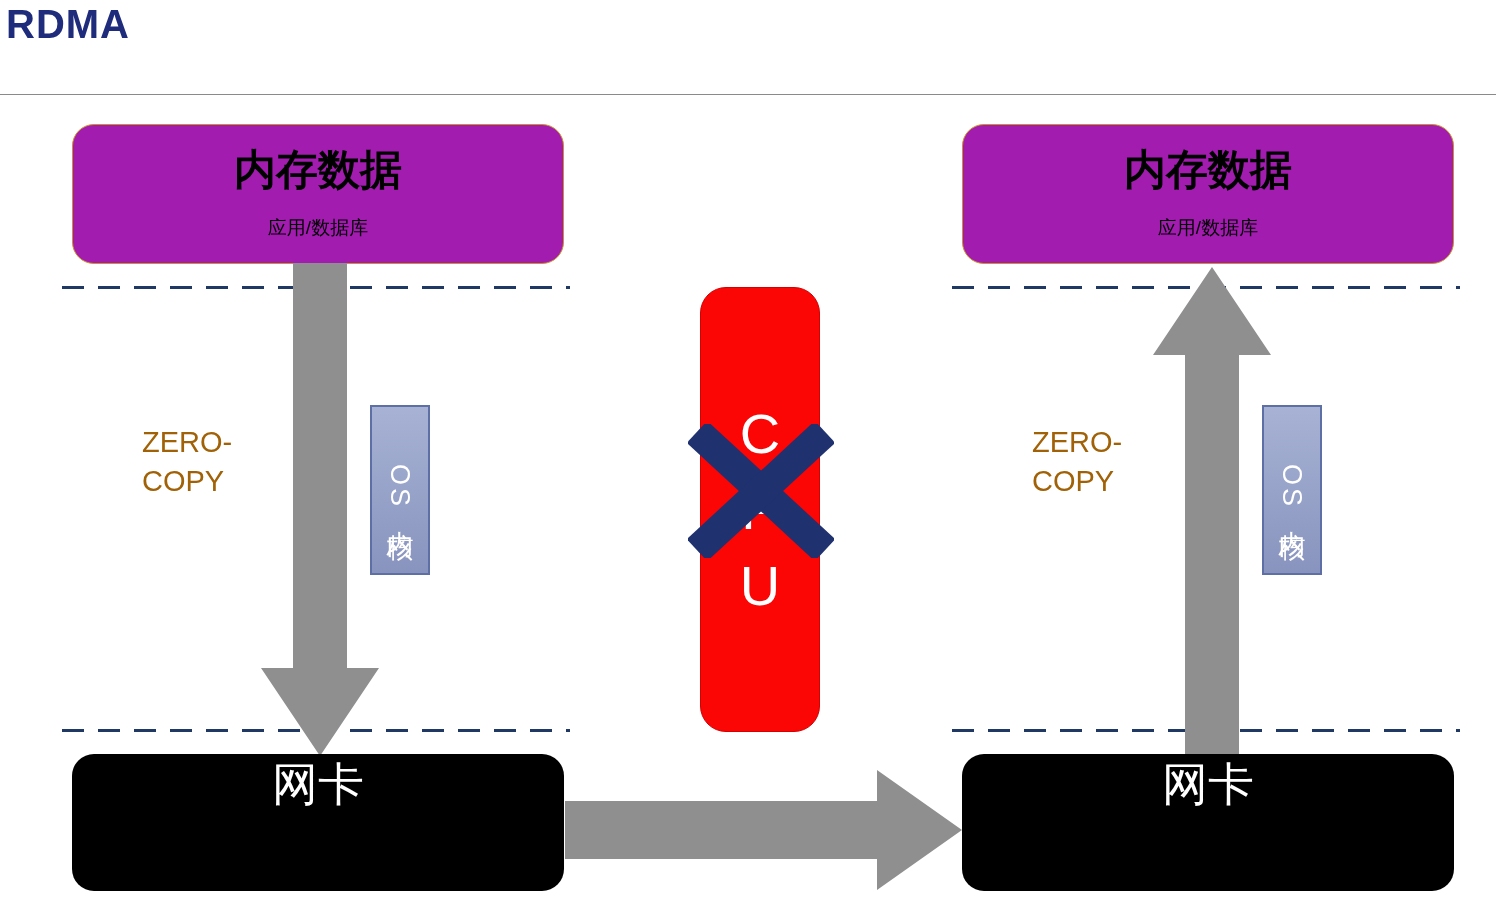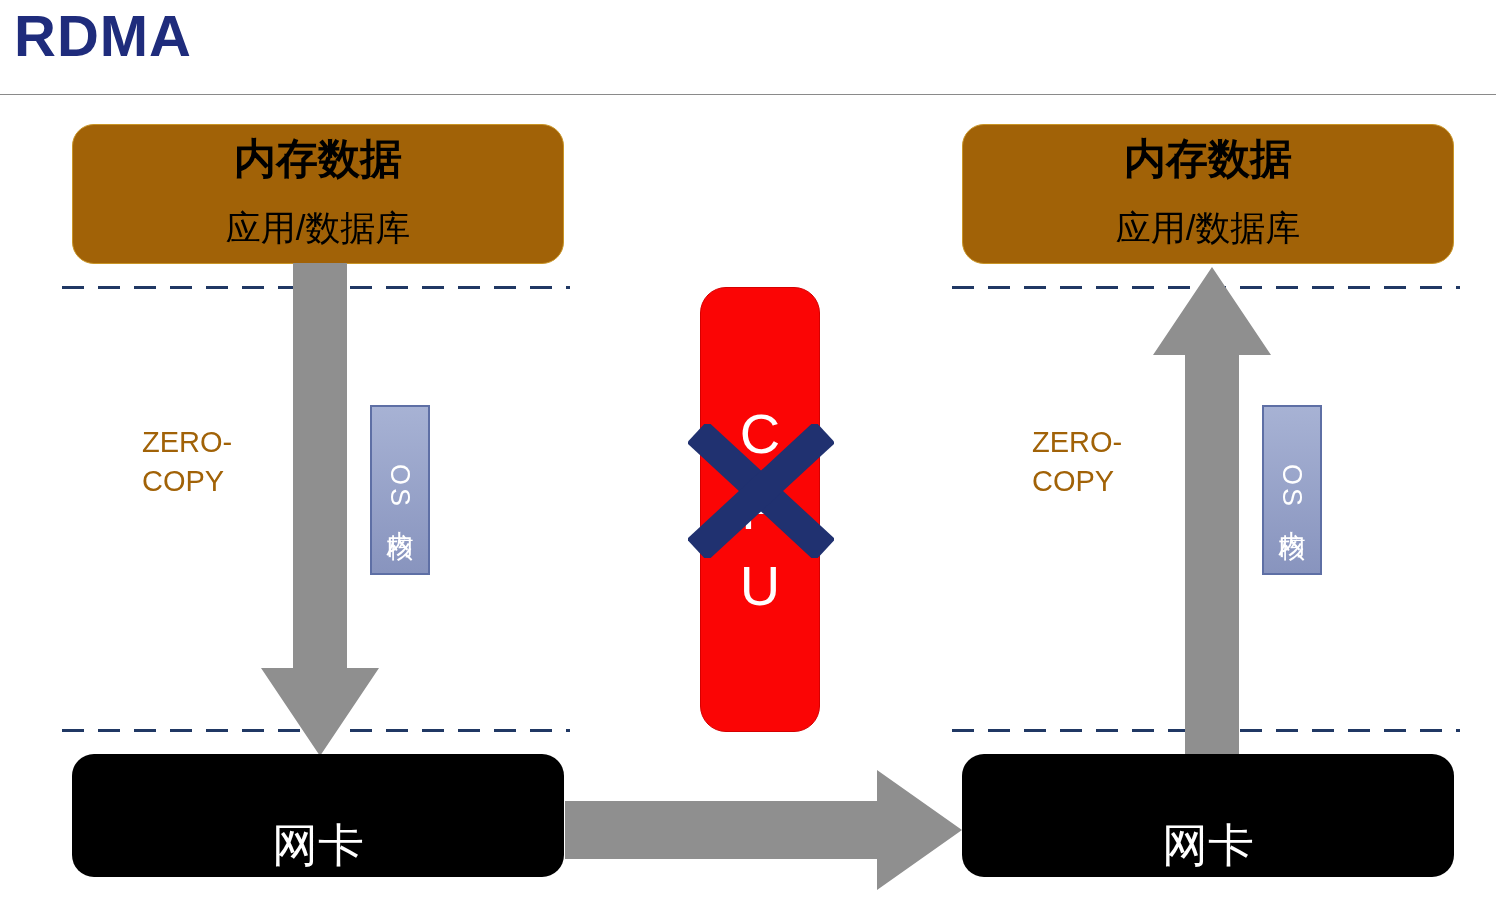--- a/index.html
+++ b/index.html
@@ -16,9 +16,9 @@
   }
   .page-title {
     position: absolute;
-    left: 14px;
+    left: 6px;
     top: 2px;
-    font-size: 58px;
+    font-size: 40px;
     font-weight: bold;
     letter-spacing: 1px;
     color: #1F2C7C;

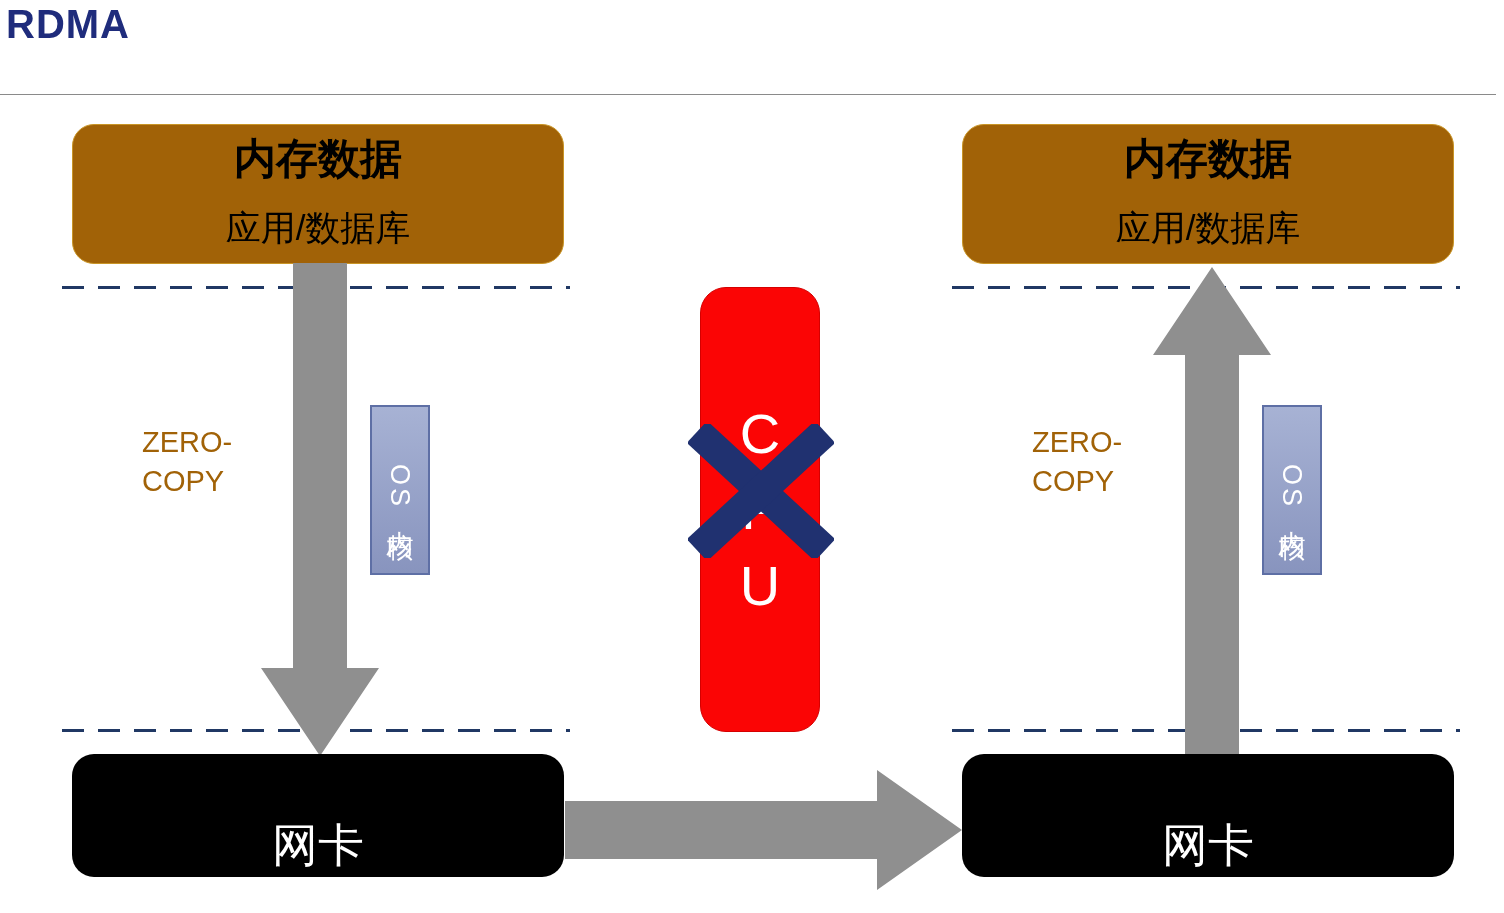--- a/index.html
+++ b/index.html
@@ -36,7 +36,7 @@
     top: 124px;
     width: 492px;
     height: 140px;
-    background: #a16207;
+    background: #a21caf;
     border: 1px solid #C99526;
     border-radius: 22px;
     display: flex;

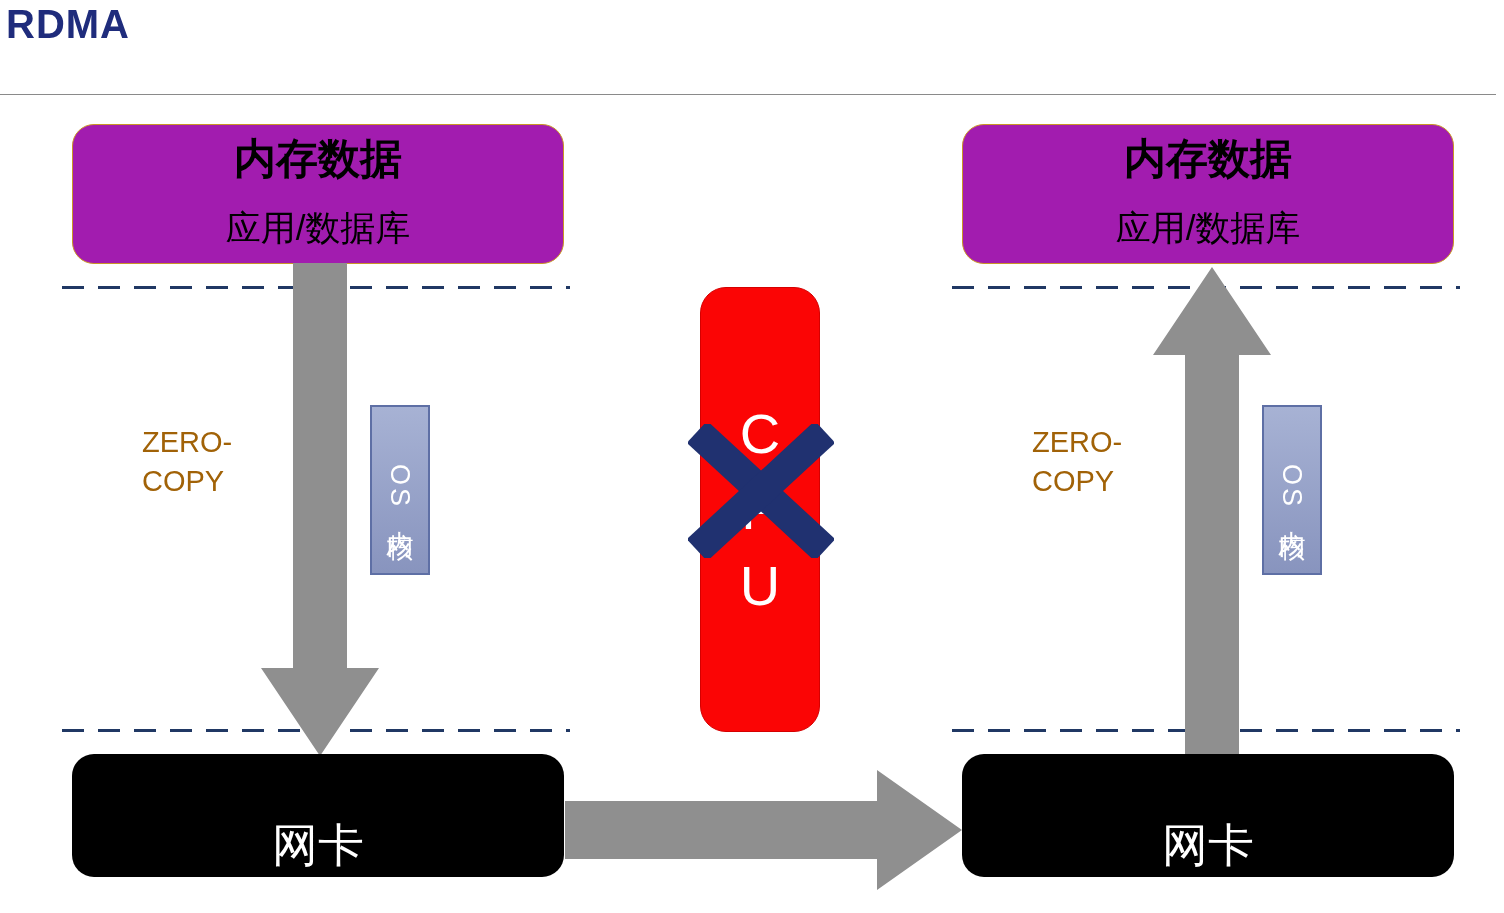--- a/index.html
+++ b/index.html
@@ -47,7 +47,7 @@
   .mem-box.left  { left: 72px; }
   .mem-box.right { left: 962px; }
   .mem-title { font-size: 42px; font-weight: bold; color: #000; line-height: 1.1; }
-  .mem-sub   { font-size: 35px; color: #000; margin-top: 22px; }
+  .mem-sub   { font-size: 19px; color: #000; margin-top: 22px; }
   .dash {
     position: absolute;
     height: 3px;

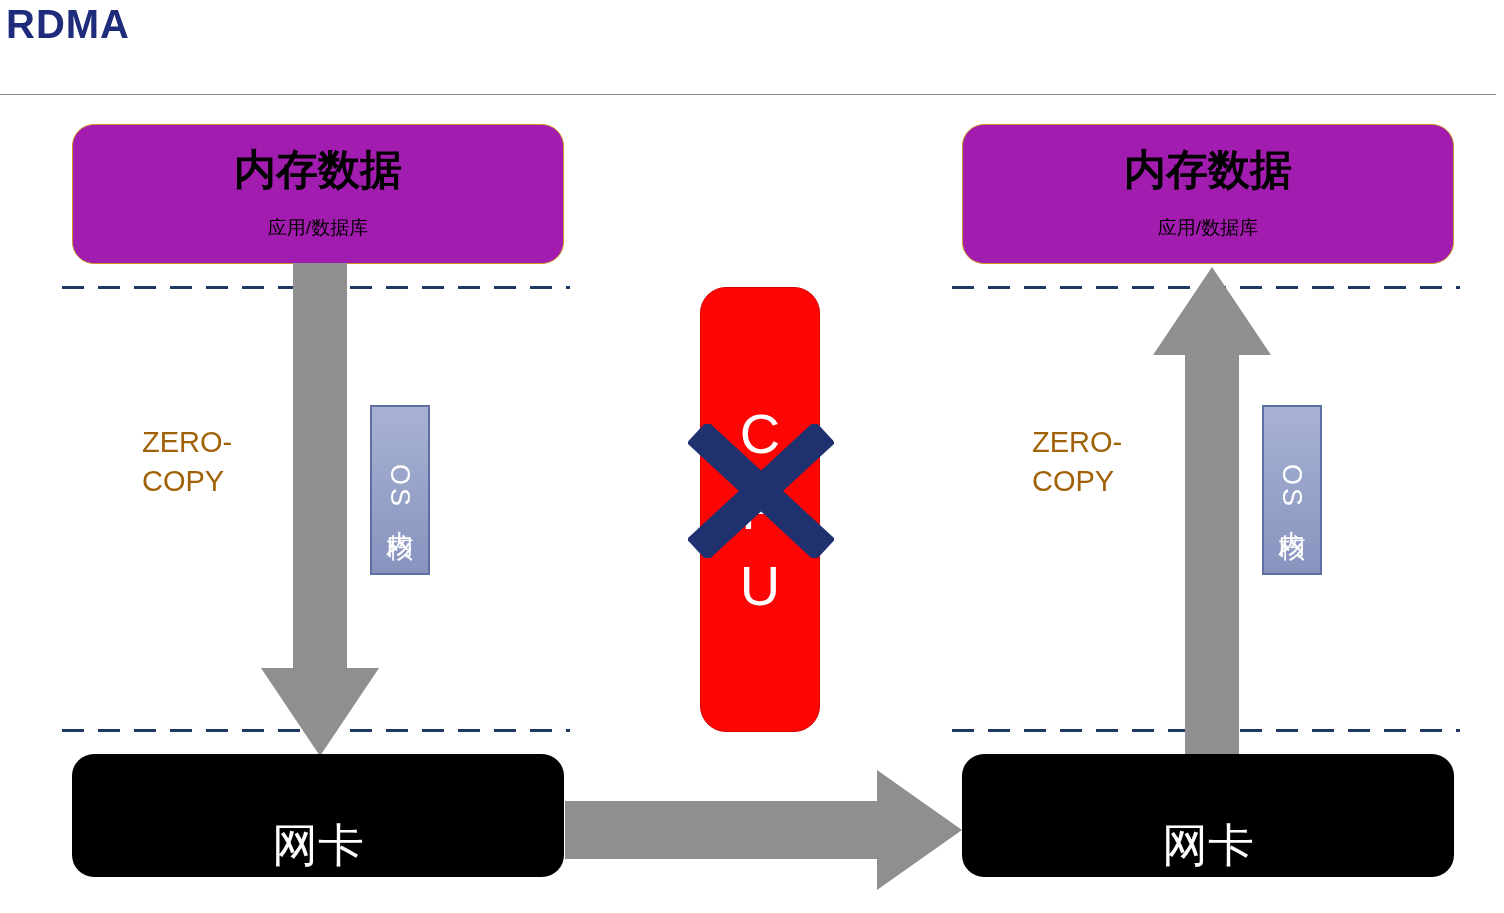--- a/index.html
+++ b/index.html
@@ -89,11 +89,11 @@
     position: absolute;
     top: 754px;
     width: 492px;
-    height: 123px;
+    height: 137px;
     background: #000000;
     border-radius: 22px;
     display: flex;
-    align-items: flex-end;
+    align-items: flex-start;
     justify-content: center;
   }
   .nic-box.left  { left: 72px; }

